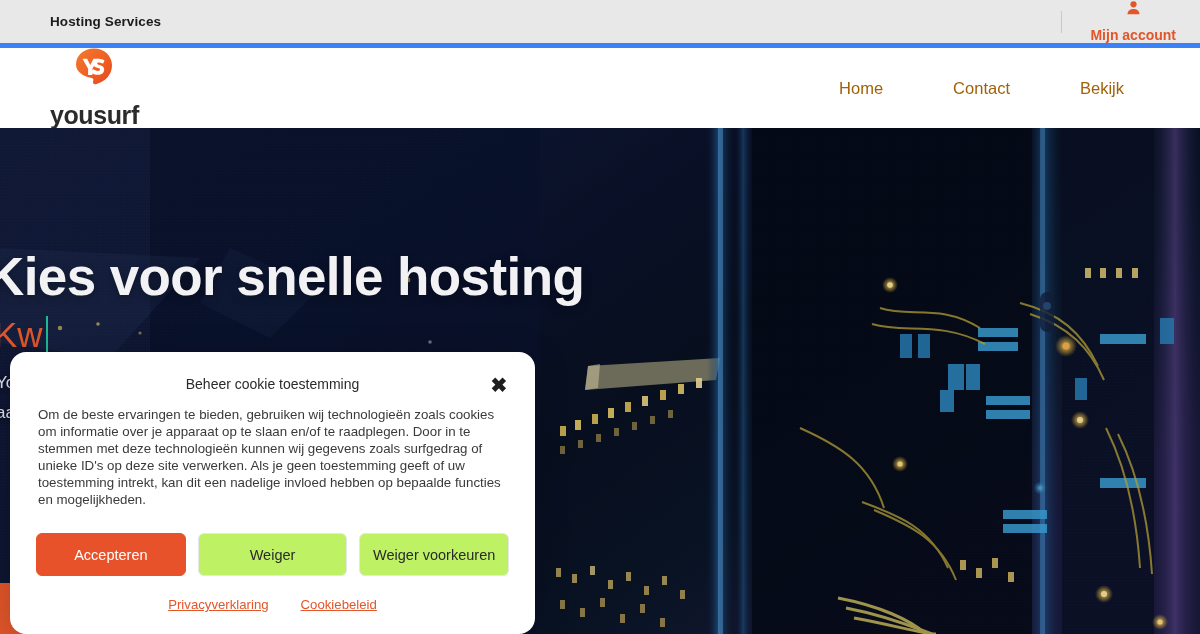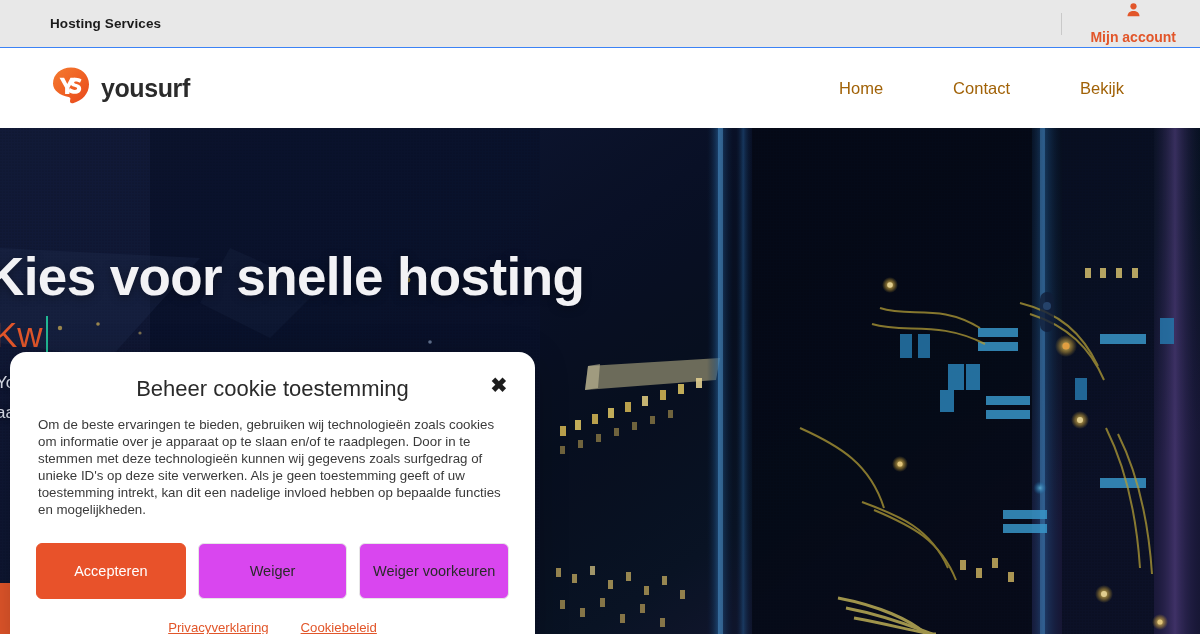--- a/index.html
+++ b/index.html
@@ -27,7 +27,7 @@
     display: flex;
     align-items: center;
     padding: 0 24px 0 50px;
-    border-bottom: 1px solid #3b82f6;
+    border-bottom: 5px solid #3b82f6;
   }
   .topbar-left {
     font-size: 13.5px;

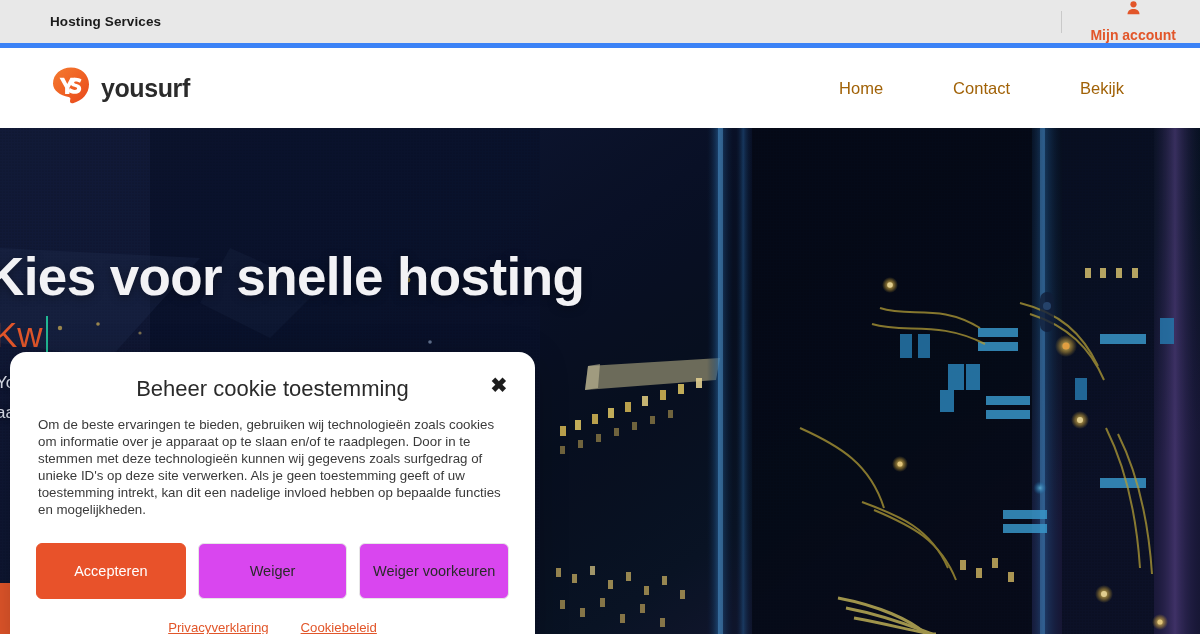--- a/index.html
+++ b/index.html
@@ -74,6 +74,7 @@
     align-items: center;
     gap: 9px;
     cursor: pointer;
+    flex-direction: column;
   }
   .logo-mark { display: block; }
   .logo-word {

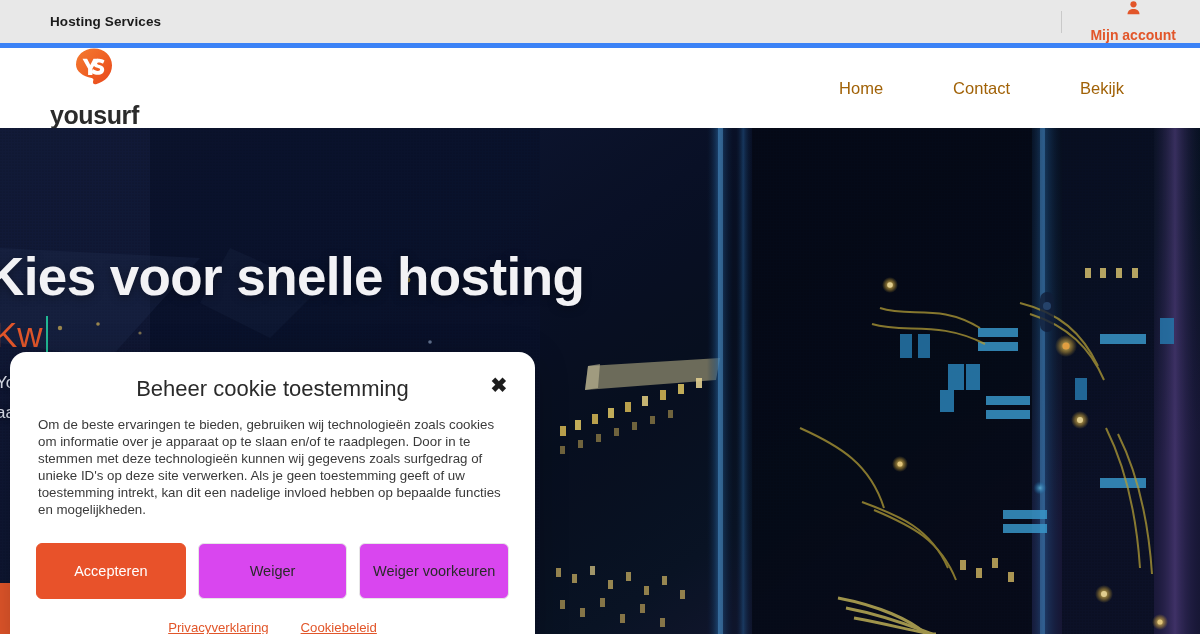--- a/index.html
+++ b/index.html
@@ -207,7 +207,7 @@
     padding: 6px 0 12px 0;
   }
   .cookie-title {
-    font-size: 22px;
+    font-size: 14px;
     color: #2a2a2a;
     text-align: center;
   }

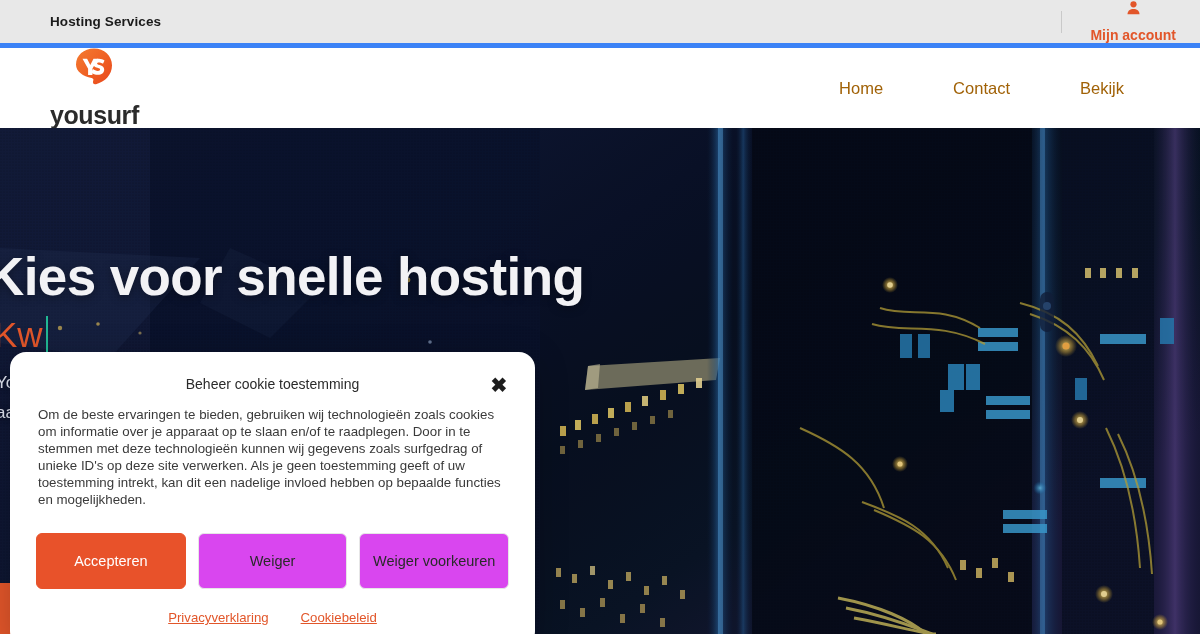--- a/index.html
+++ b/index.html
@@ -241,7 +241,7 @@
   }
   .cbtn {
     flex: 1;
-    height: 56px;
+    height: 43px;
     border-radius: 6px;
     font-size: 14.5px;
     cursor: pointer;

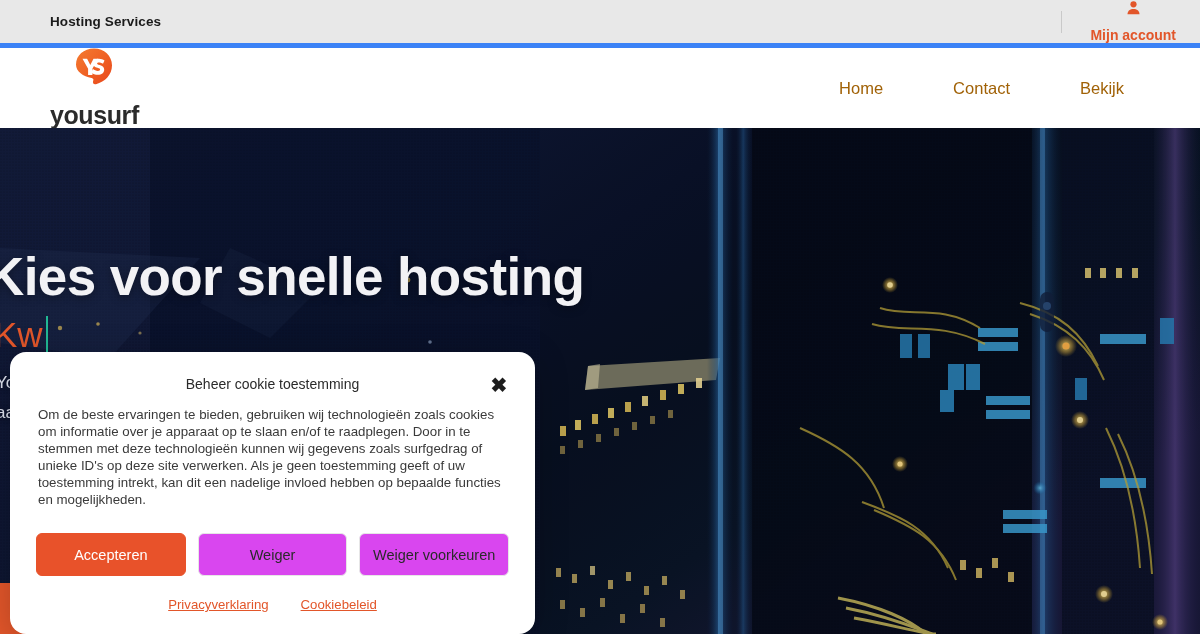--- a/index.html
+++ b/index.html
@@ -257,7 +257,7 @@
     border: 1px solid #e8522a;
   }
   .cbtn-plain {
-    background: #d946ef;
+    background: #bef264;
     color: #2a2a2a;
     border: 1px solid #e6e6e6;
   }

